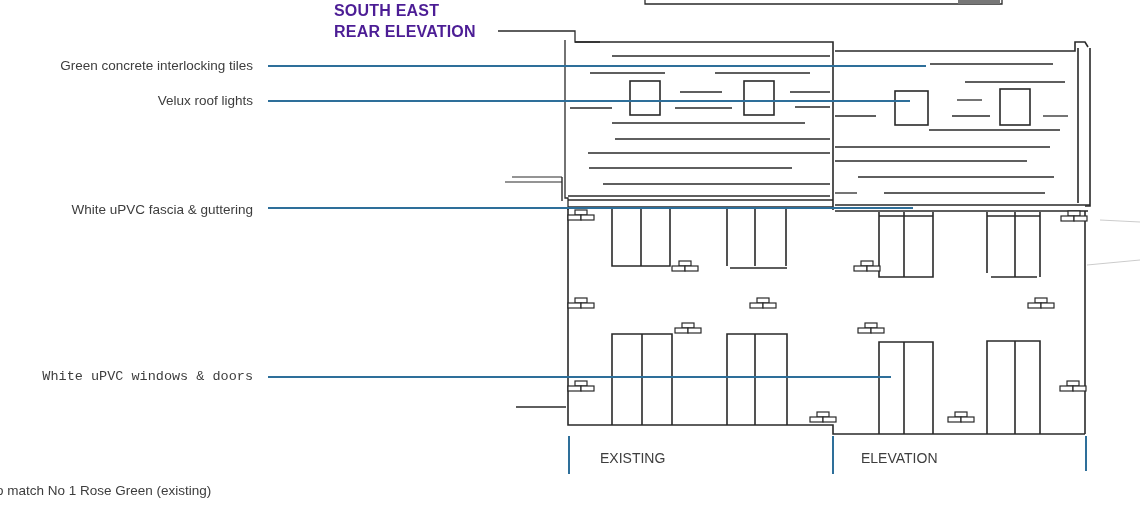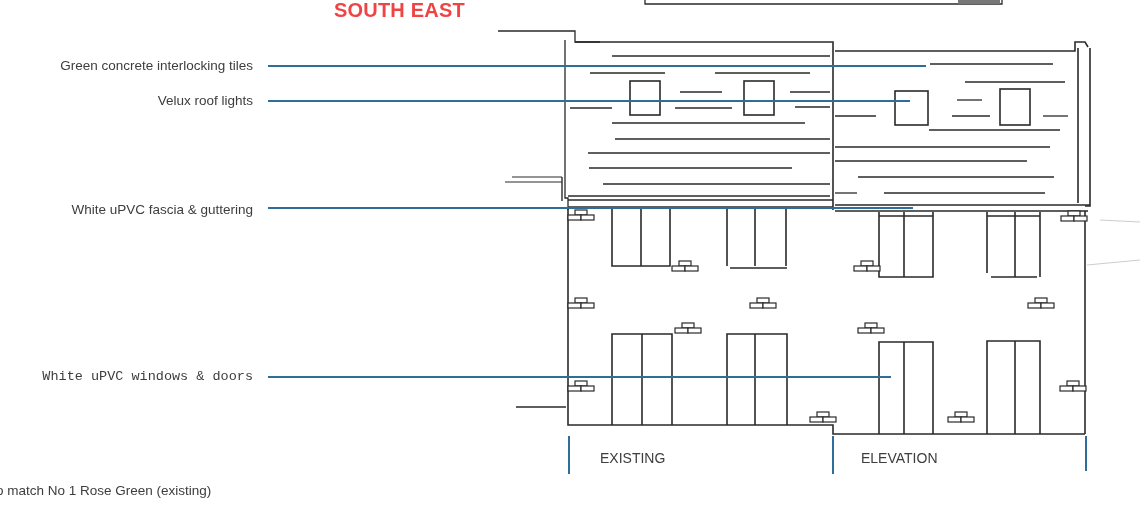--- a/index.html
+++ b/index.html
@@ -5,8 +5,8 @@
   html, body { margin:0; padding:0; background:#ffffff; }
   body { width:1140px; height:519px; position:relative; overflow:hidden;
          font-family:"Liberation Sans", sans-serif; color:#3a3a3a; }
-  .title { position:absolute; left:334px; top:0px; font-weight:bold; font-size:20px;
-           line-height:21px; color:#ef4444; letter-spacing:0.2px; }
+  .title { position:absolute; left:334px; top:0px; font-weight:bold; font-size:16px;
+           line-height:21px; color:#4c1d95; letter-spacing:0.2px; }
   .label { position:absolute; font-size:13.5px; color:#3d3d3d; text-align:right; white-space:nowrap; }
   .footer { position:absolute; left:-4px; top:483px; font-size:13.5px; color:#3d3d3d; white-space:nowrap; }
   .seclabel { position:absolute; font-size:14px; color:#3d3d3d; text-align:left; line-height:18px; }

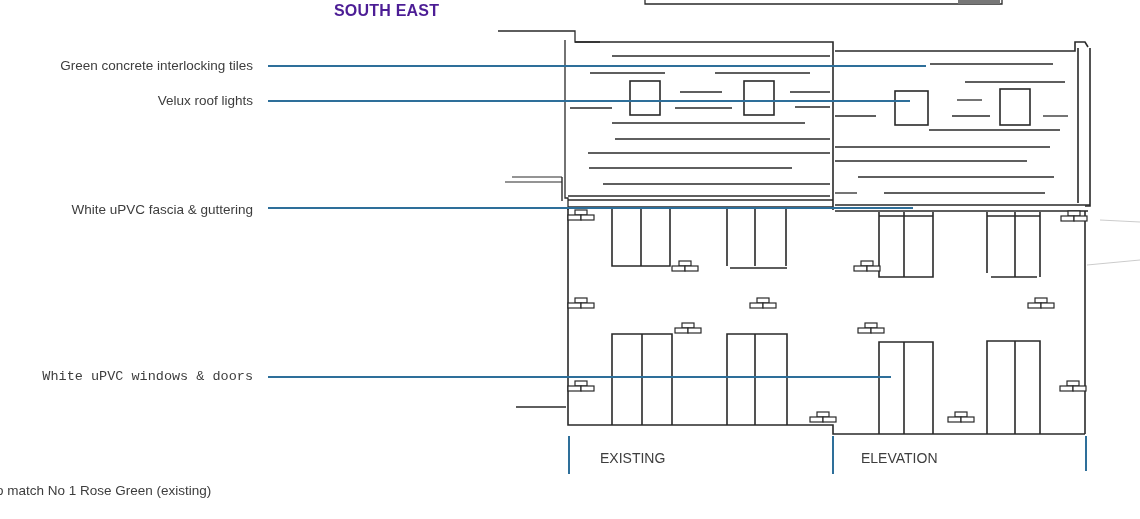--- a/index.html
+++ b/index.html
@@ -172,6 +172,7 @@
 
 <div class="title">
   <div>SOUTH EAST</div>
+  <div>REAR ELEVATION</div>
 </div>
 
 <div class="label" style="right:887px; top:58px;">Green concrete interlocking tiles</div>

